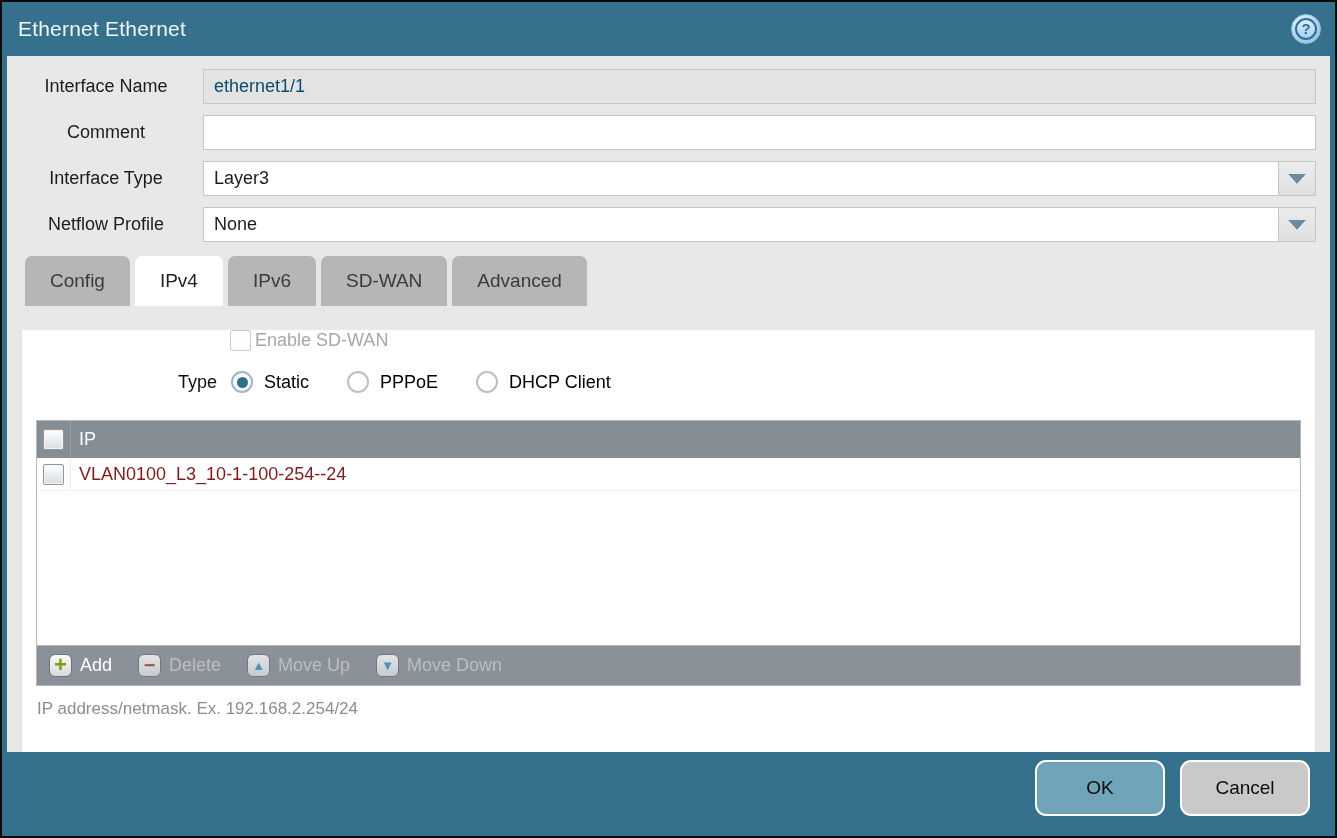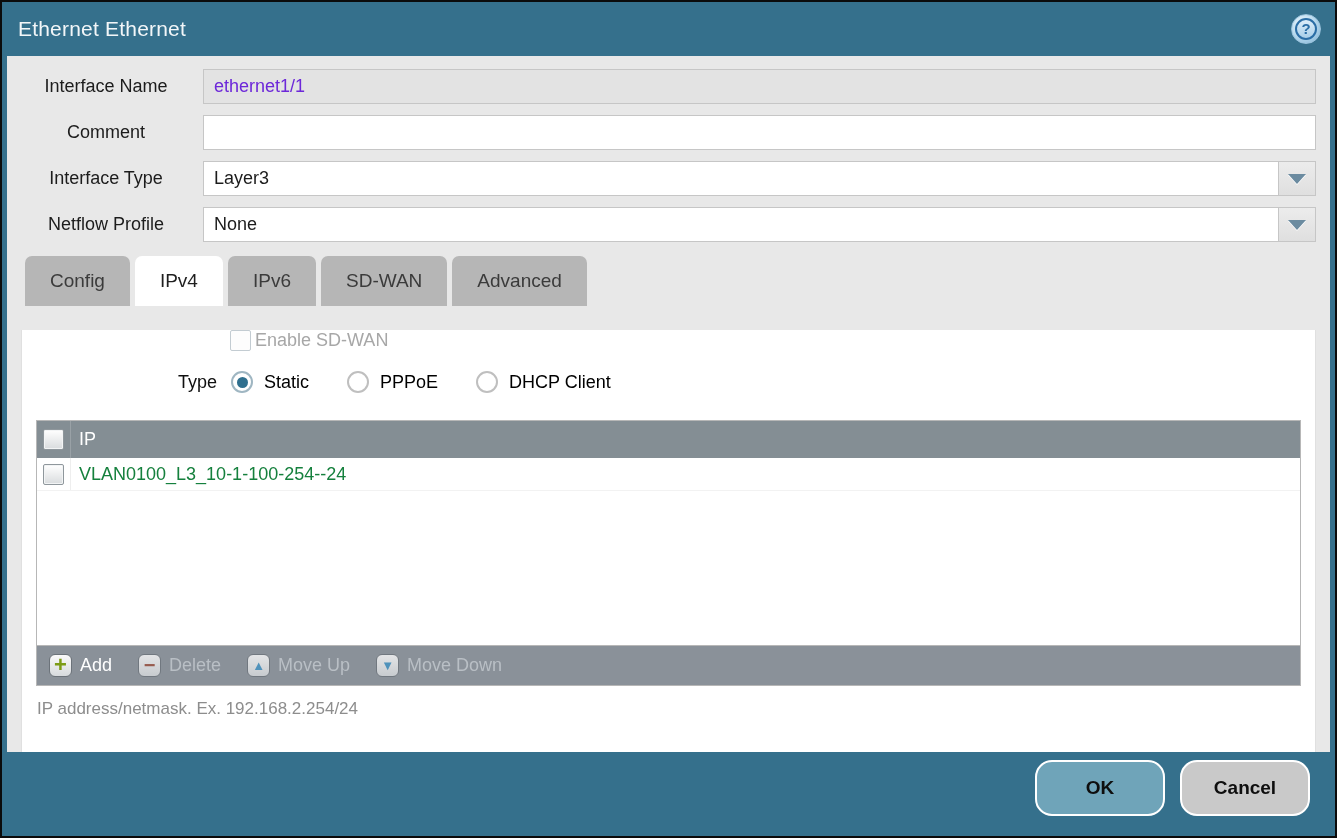--- a/index.html
+++ b/index.html
@@ -63,7 +63,7 @@
     display: flex; align-items: center;
   }
   input.field { display: block; line-height: 33px; width: 100%; }
-  .field.disabled { background: #e3e3e3; color: #6d28d9; }
+  .field.disabled { background: #e3e3e3; color: #0c4a6e; }
   .dd-wrap { flex: 1 1 auto; display: flex; }
   .dd-value { flex: 1 1 auto; border-right: none; }
   .dd-btn {

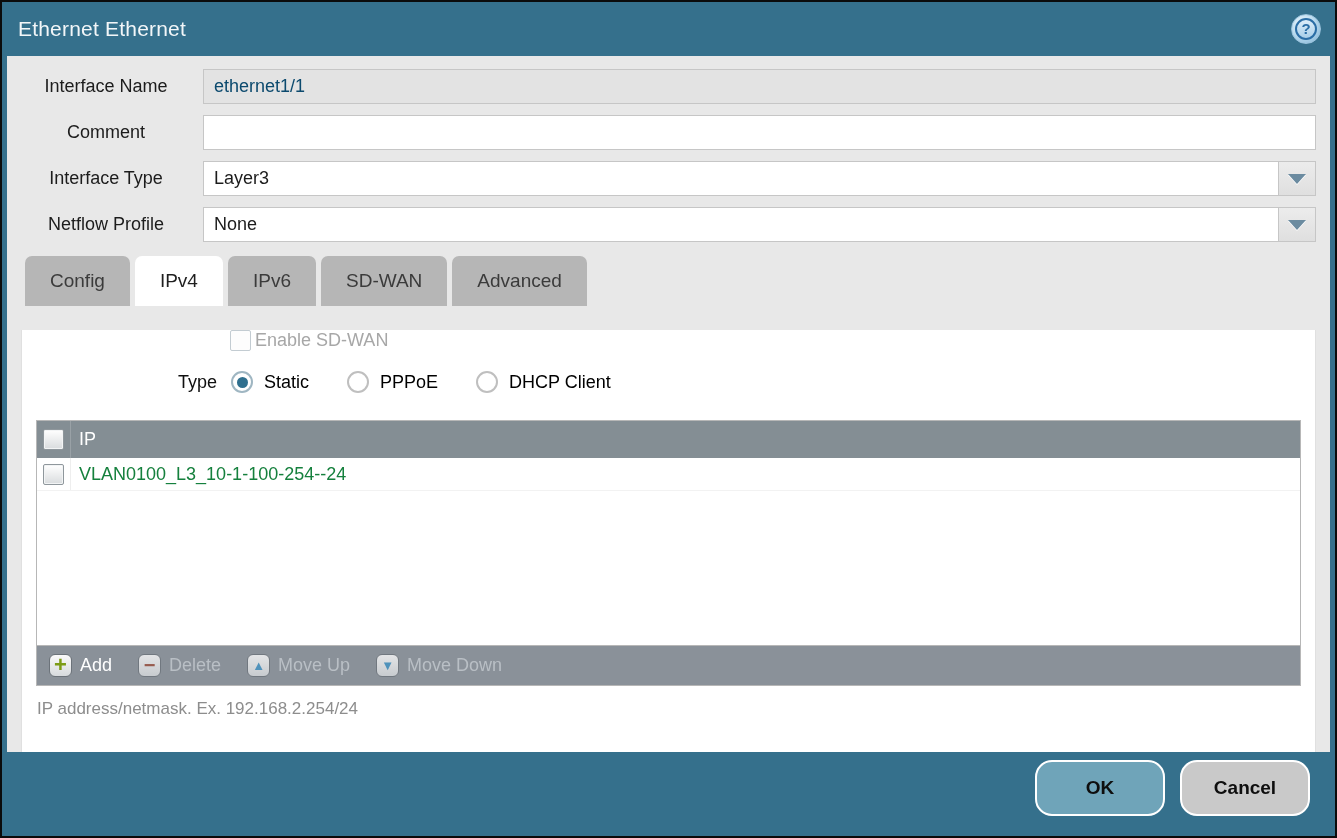--- a/index.html
+++ b/index.html
@@ -143,7 +143,7 @@
   .ip-body { height: 187px; background: #fff; overflow: hidden; }
   .ip-row {
     height: 33px; display: flex; align-items: center;
-    font-size: 18px; color: #15803d;
+    font-size: 18px; color: #7f1d1d;
     border-bottom: 1px solid #f2f2f2;
   }
   .ip-row .cb-cell { border-right: 1px solid #eeeeee; }

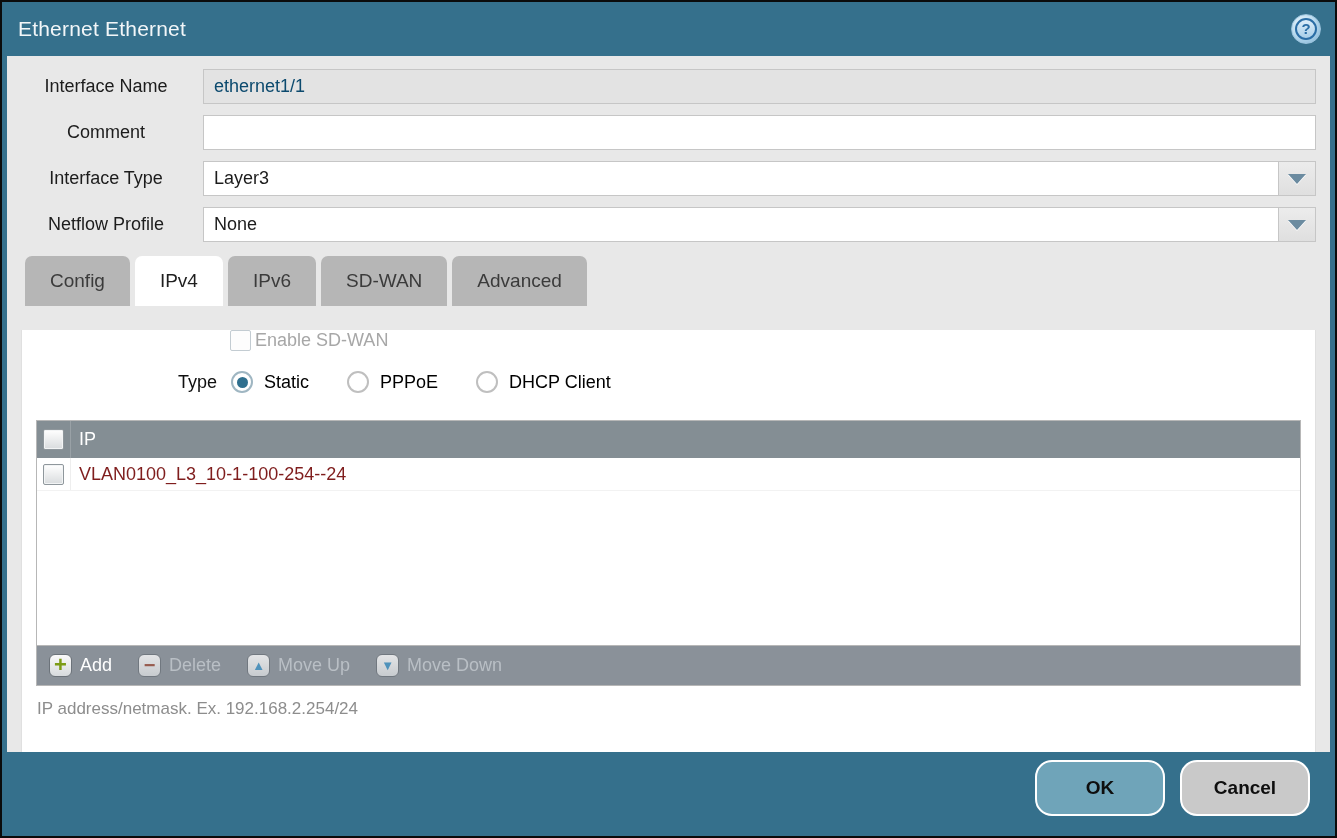--- a/index.html
+++ b/index.html
@@ -184,12 +184,11 @@
   }
   .btn {
     width: 130px; height: 56px;
-    border-radius: 17px; border: 2px solid #ffffff;
+    border-radius: 11px; border: 2px solid #ffffff;
     font-size: 19px; color: #0e0e0e;
     display: flex; align-items: center; justify-content: center;
     cursor: pointer;
     font-family: "Liberation Sans", "DejaVu Sans", sans-serif;
-    font-weight: bold;
   }
   .btn-ok { background: #6fa4b9; }
   .btn-cancel { background: #c9c9c9; }

